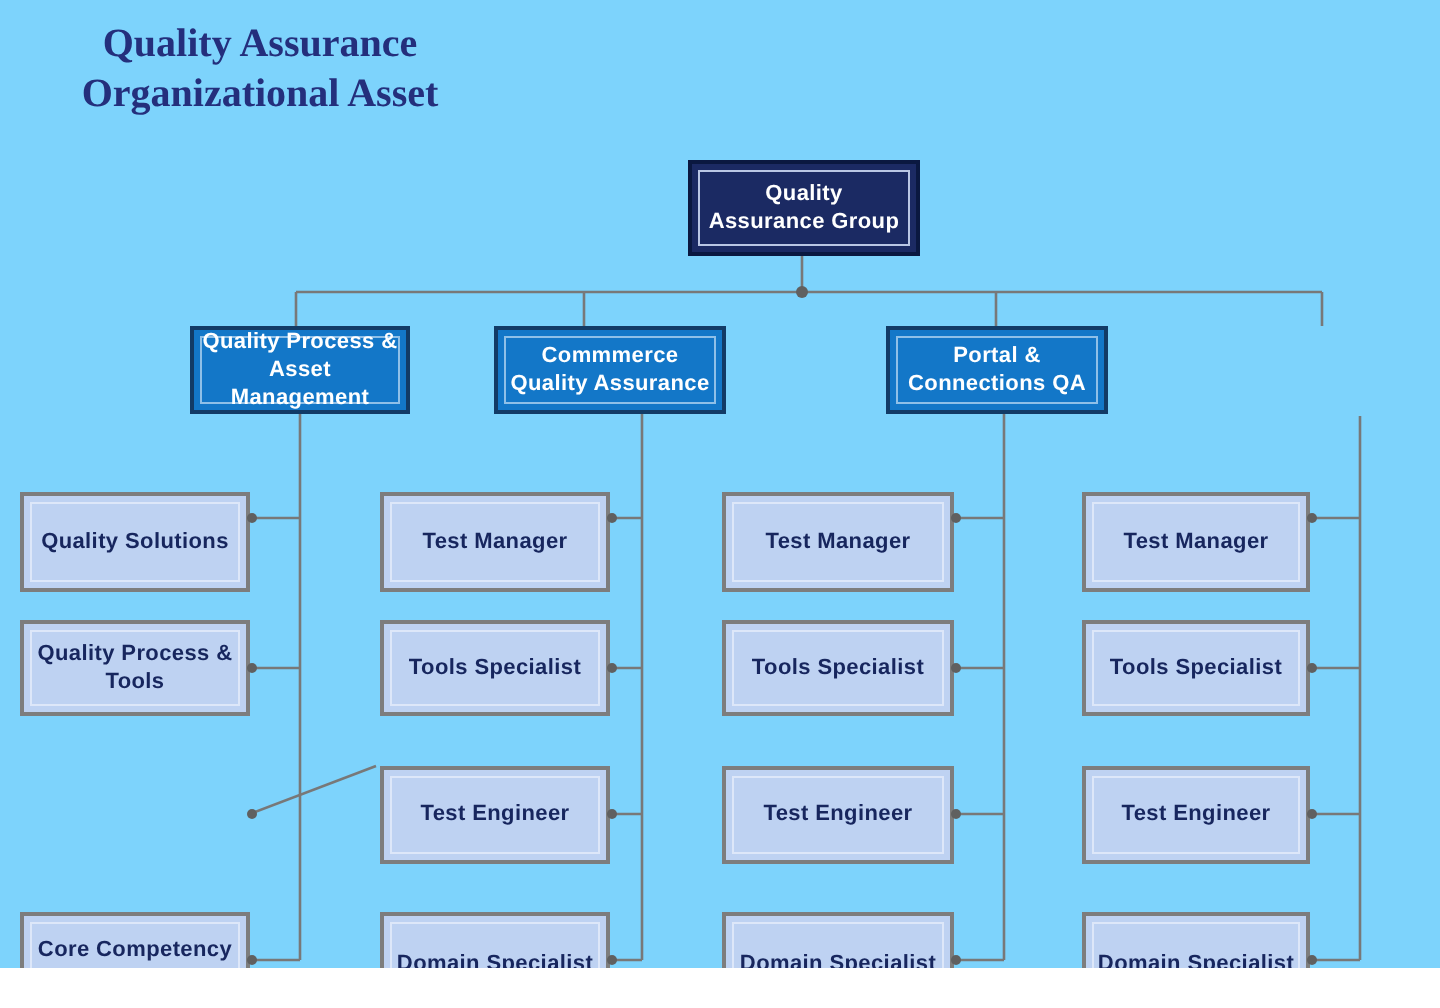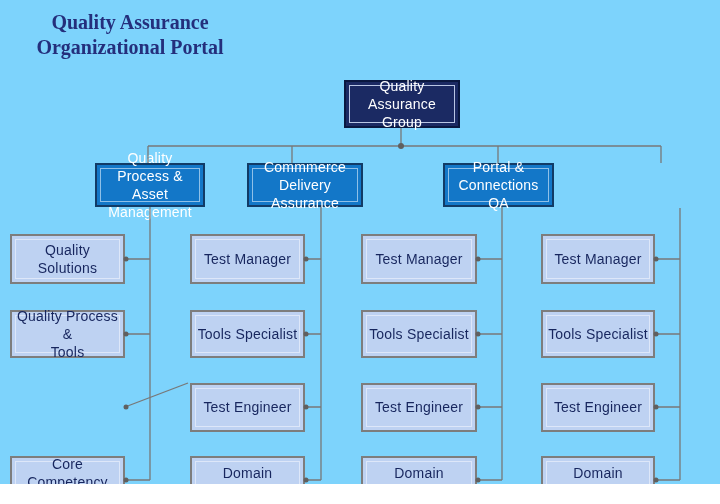--- a/index.html
+++ b/index.html
@@ -53,7 +53,7 @@
 
   <div class="title">
     <div>Quality Assurance</div>
-    <div>Organizational Portal</div>
+    <div>Organizational Asset</div>
   </div>
 
   <div class="node root">

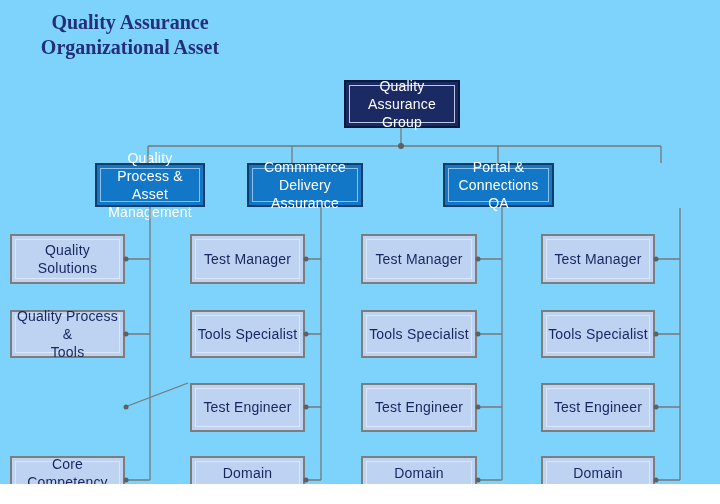--- a/index.html
+++ b/index.html
@@ -16,7 +16,7 @@
   .node .inner{
     flex:1;margin:3px;display:flex;align-items:center;justify-content:center;
     text-align:center;white-space:pre-line;box-sizing:border-box;
-    font-weight:normal;font-size:14px;line-height:1.3;letter-spacing:.2px;
+    font-weight:bold;font-size:11px;line-height:1.3;letter-spacing:.2px;
   }
   .root{
     left:344px;top:80px;width:116px;height:48px;

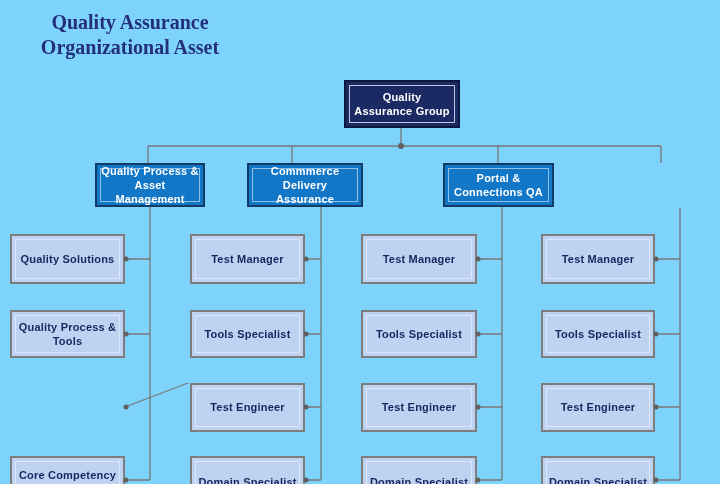--- a/index.html
+++ b/index.html
@@ -67,7 +67,7 @@
   </div>
   <div class="node head c2">
     <div class="inner">Commmerce
-Delivery Assurance</div>
+Quality Assurance</div>
   </div>
   <div class="node head c3">
     <div class="inner">Portal &amp;

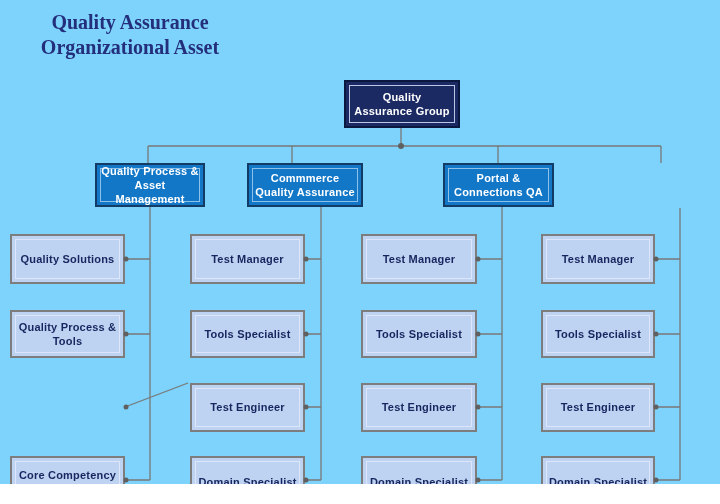--- a/index.html
+++ b/index.html
@@ -40,7 +40,7 @@
   .cx2{left:190px;width:115px;}
   .cx3{left:361px;width:116px;}
   .cx4{left:541px;width:114px;}
-  .ry1{top:234px;height:50px;}
+  .ry1{top:246px;height:50px;}
   .ry2{top:310px;height:48px;}
   .ry3{top:383px;height:49px;}
   .ry4{top:456px;height:52px;}

